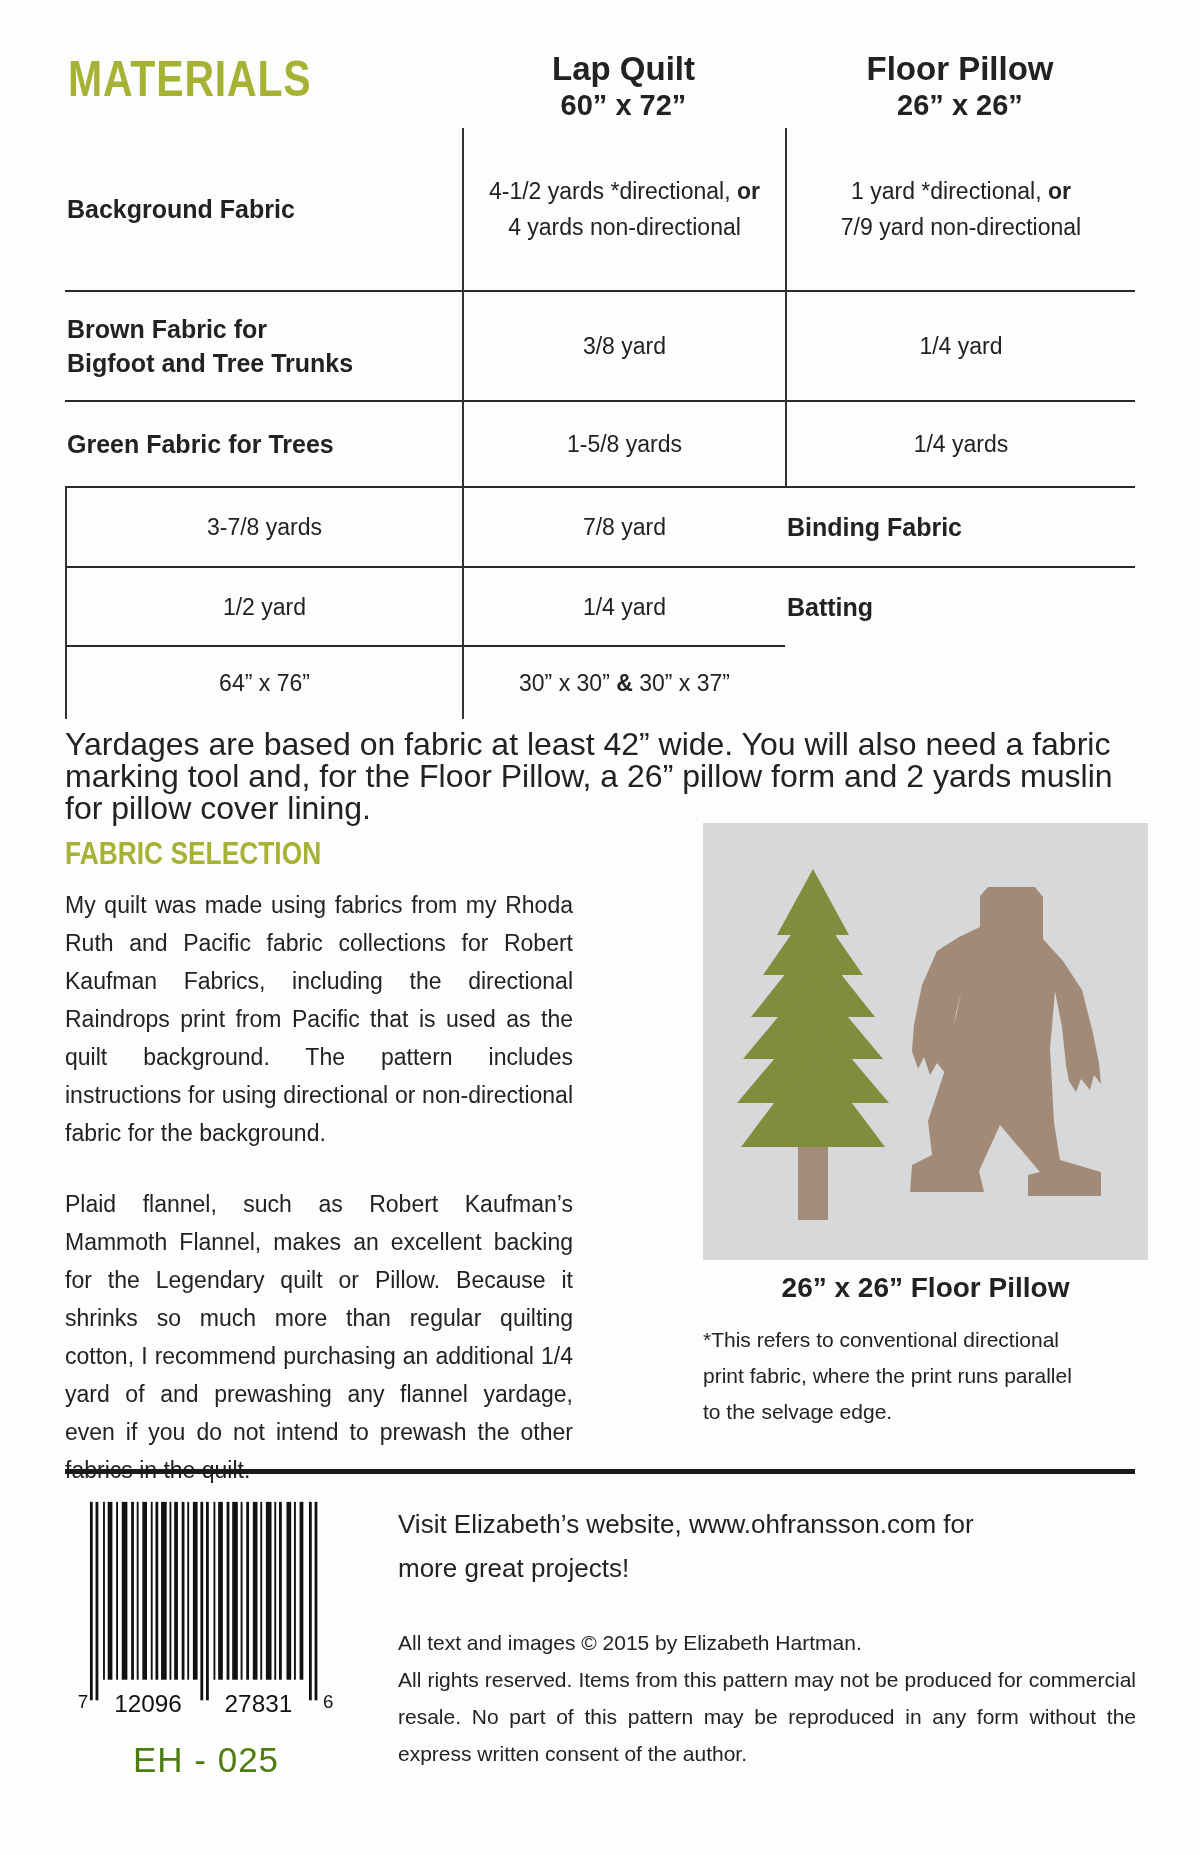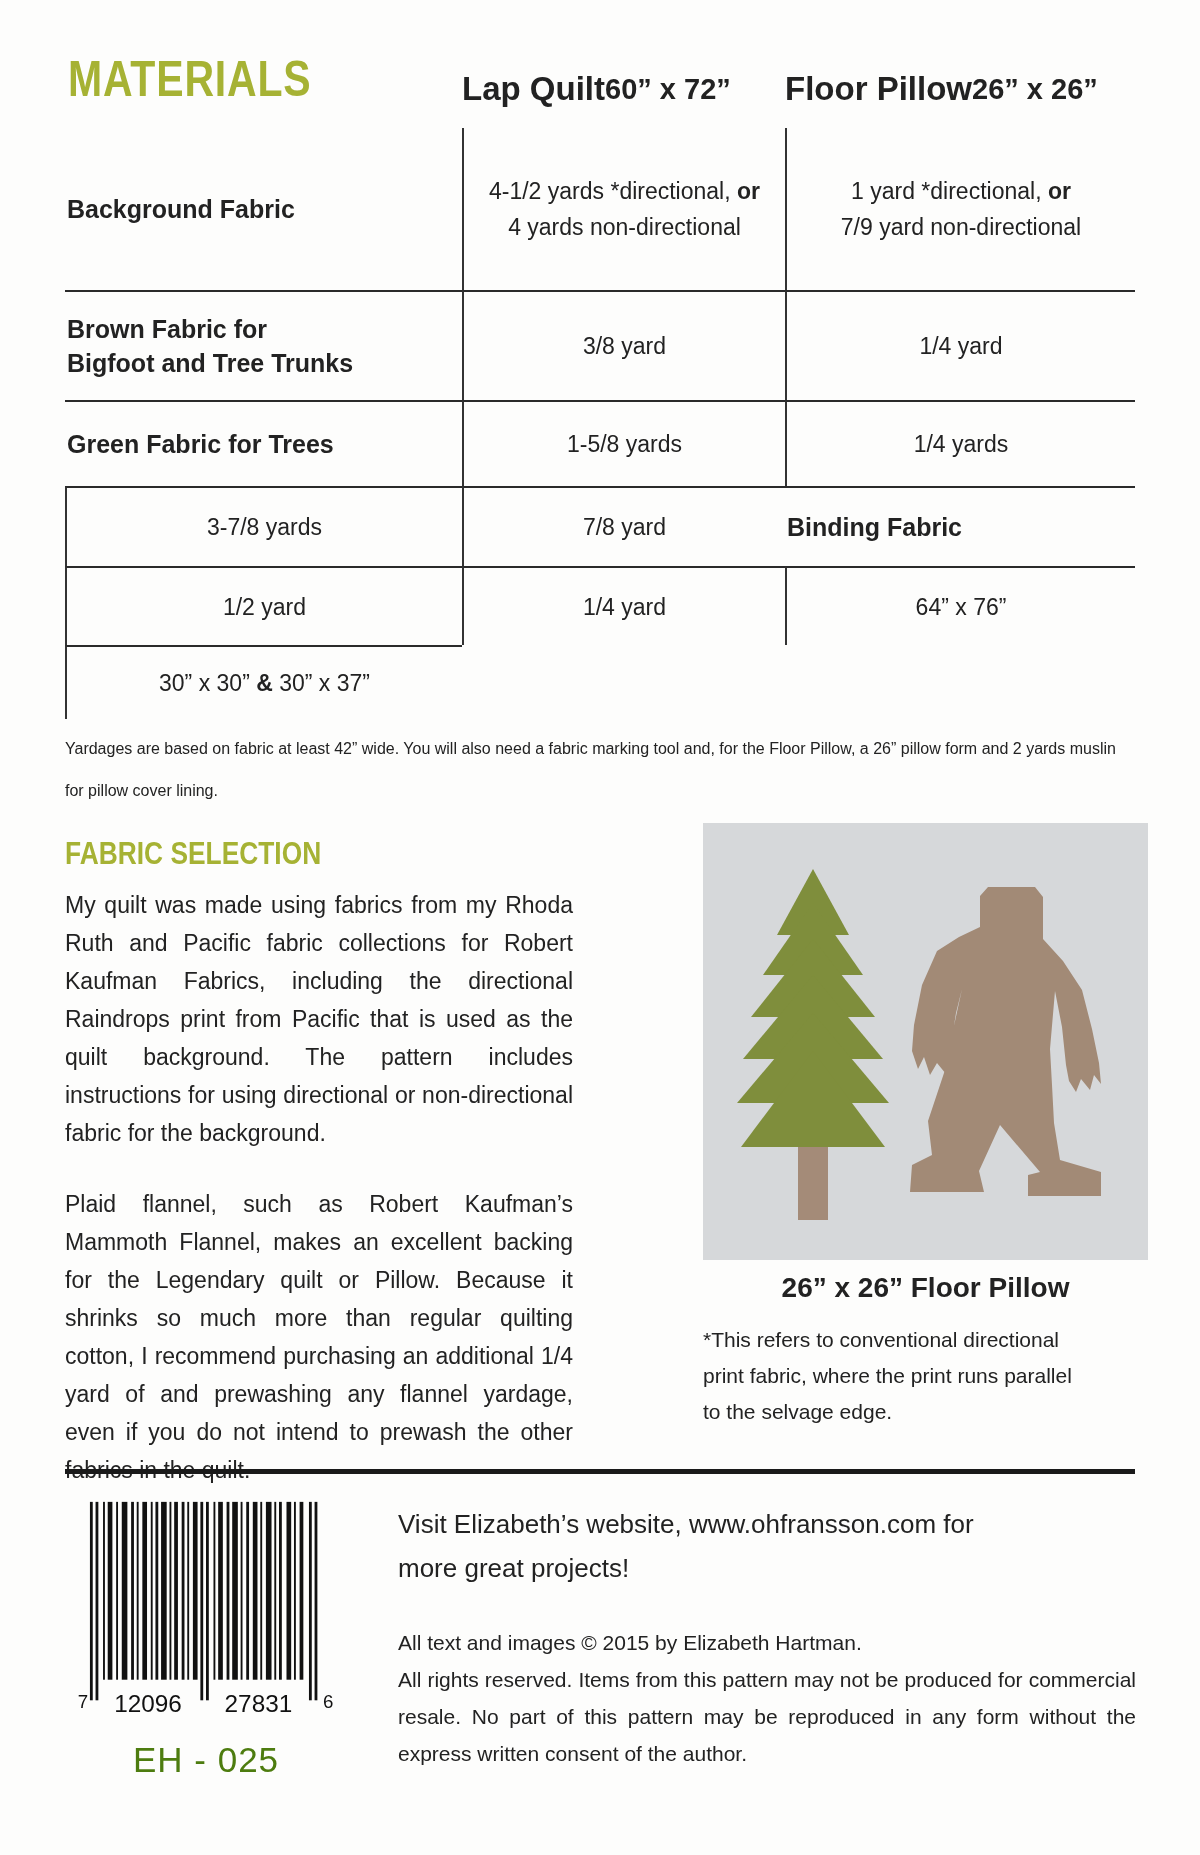--- a/index.html
+++ b/index.html
@@ -25,7 +25,7 @@
   }
   .cell{display:flex;align-items:center;justify-content:center;text-align:center;}
   .cell.lbl{justify-content:flex-start;text-align:left;padding-left:2px;}
-  .hdr{flex-direction:row;justify-content:flex-start;padding-top:6px;font-weight:bold;}
+  .hdr{flex-direction:column;justify-content:flex-start;padding-top:6px;font-weight:bold;}
   .hdr .hname{font-size:33px;line-height:38px;}
   .hdr .hsize{font-size:29px;line-height:34px;}
   .vline{border-left:2.5px solid #333;}

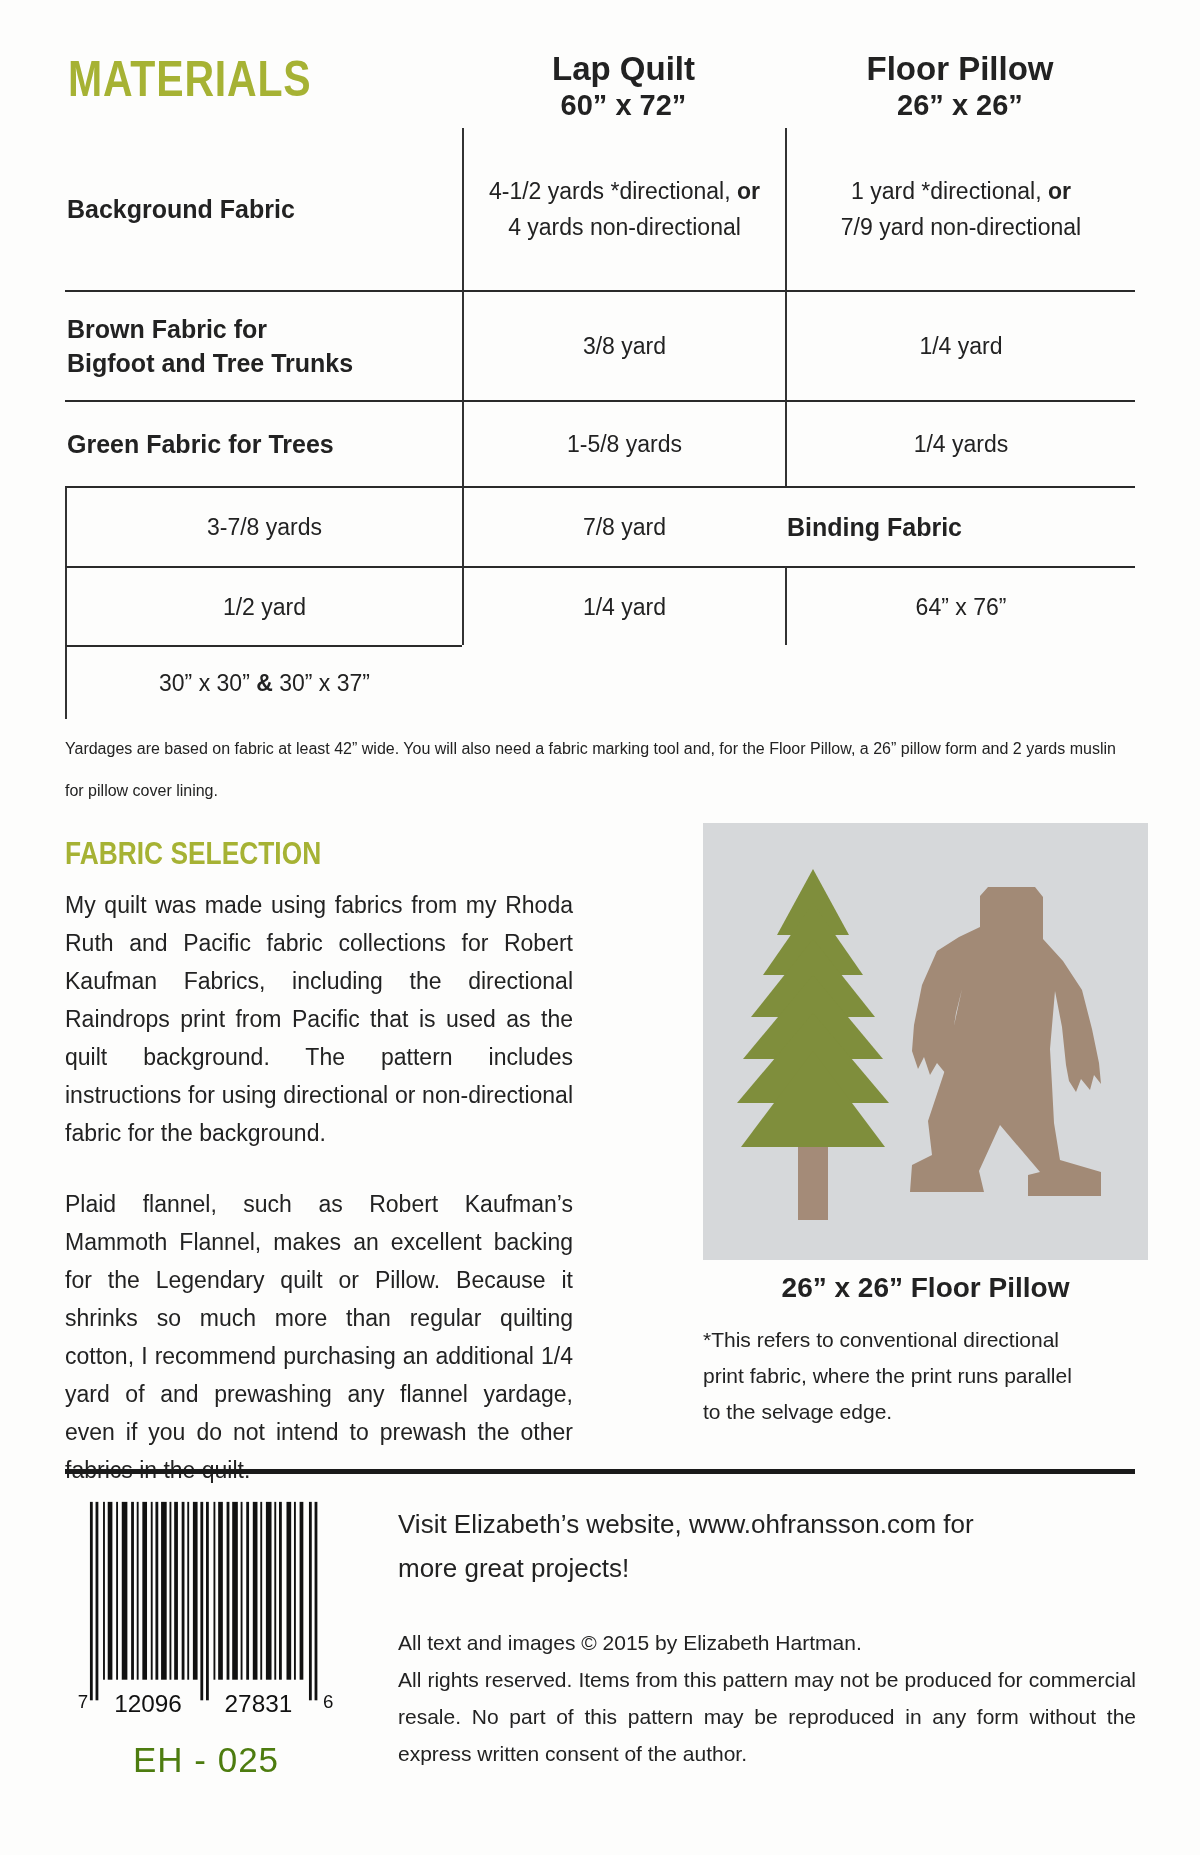--- a/index.html
+++ b/index.html
@@ -149,6 +149,9 @@
       <span class="row-val">1/4 yard</span>
     </div>
 
+    <div class="cell lbl hline">
+      <span class="row-label">Batting</span>
+    </div>
     <div class="cell vline hline">
       <span class="row-val">64” x 76”</span>
     </div>

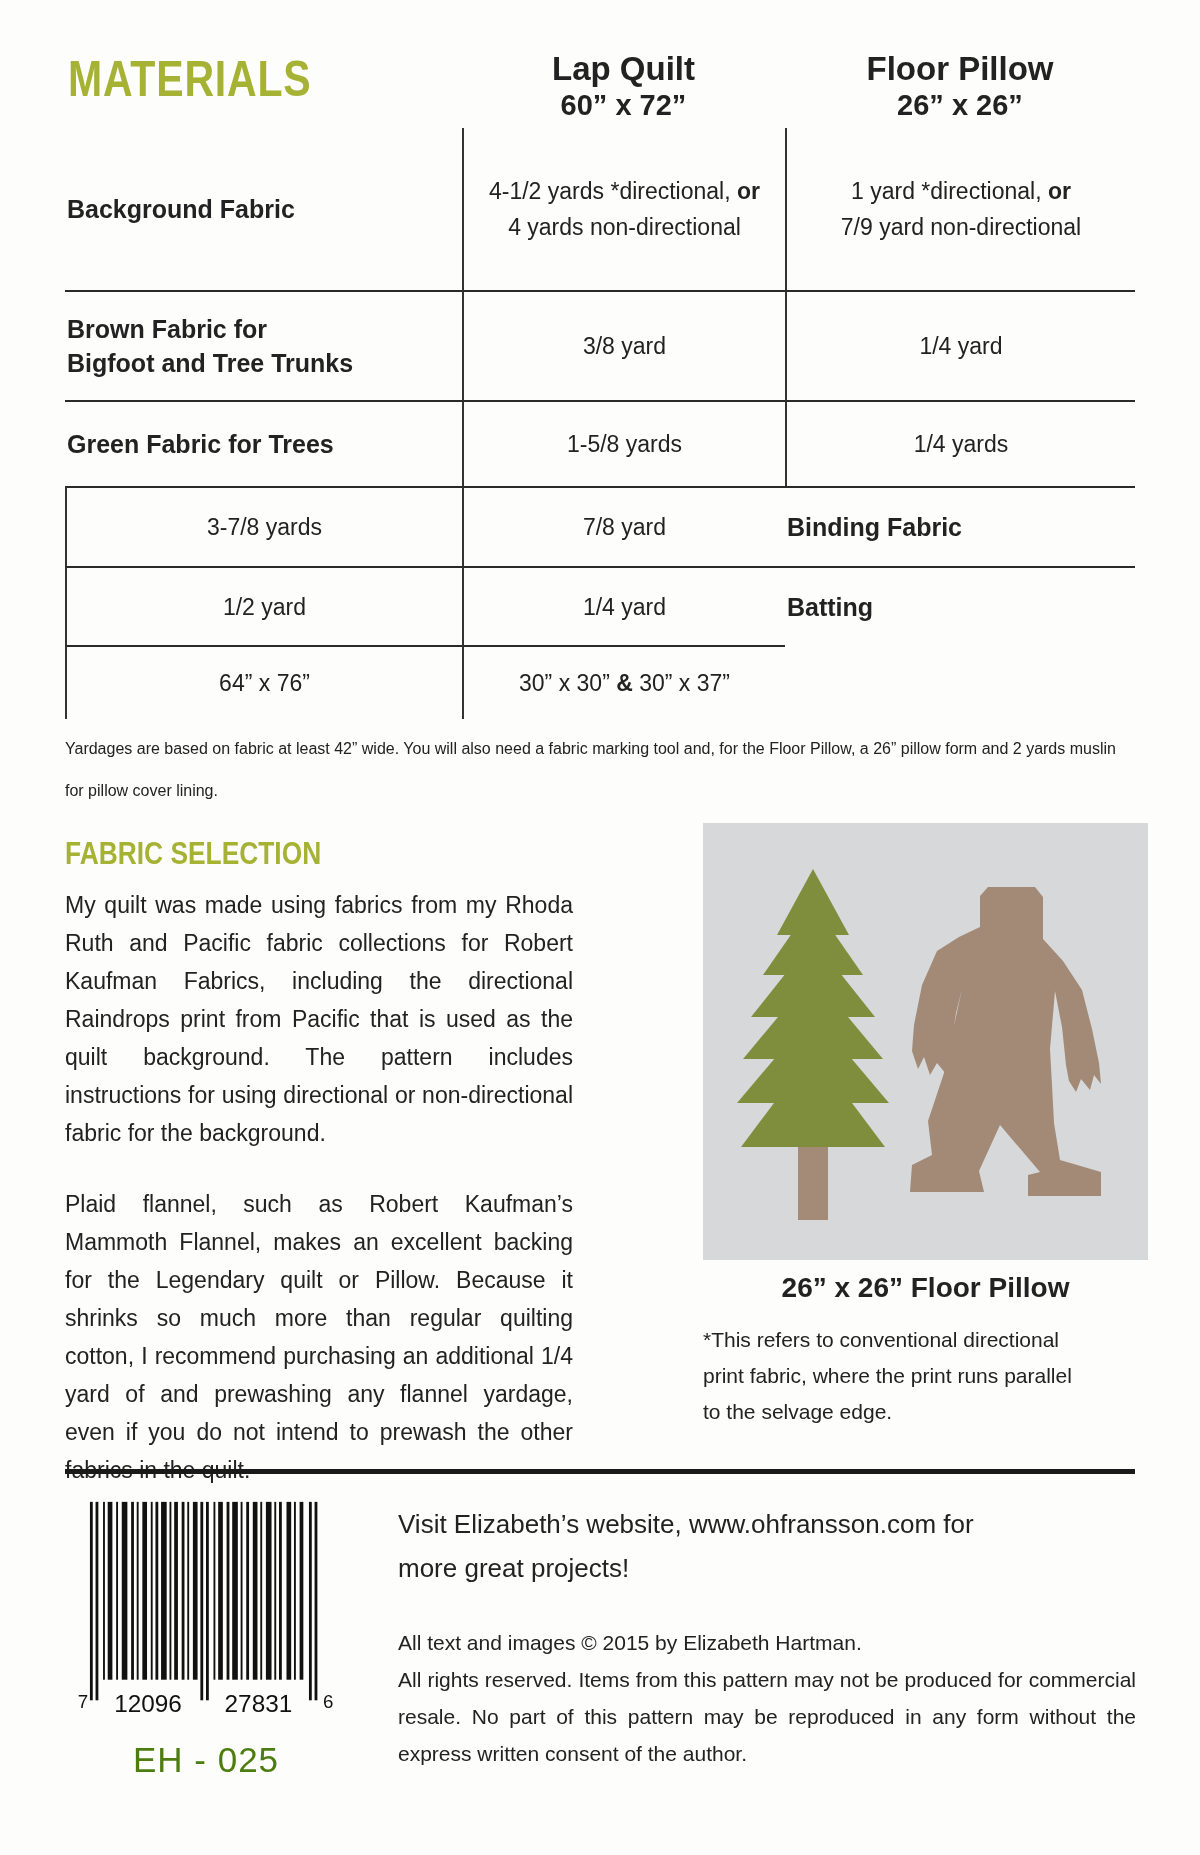--- a/index.html
+++ b/index.html
@@ -36,7 +36,7 @@
   
   .note{
     position:absolute;left:65px;top:728px;width:1072px;
-    font-size:16px;line-height:42px;text-align:left;
+    font-size:32px;line-height:32px;text-align:left;
   }
   
   .fs-col{position:absolute;left:65px;top:836px;width:508px;}

